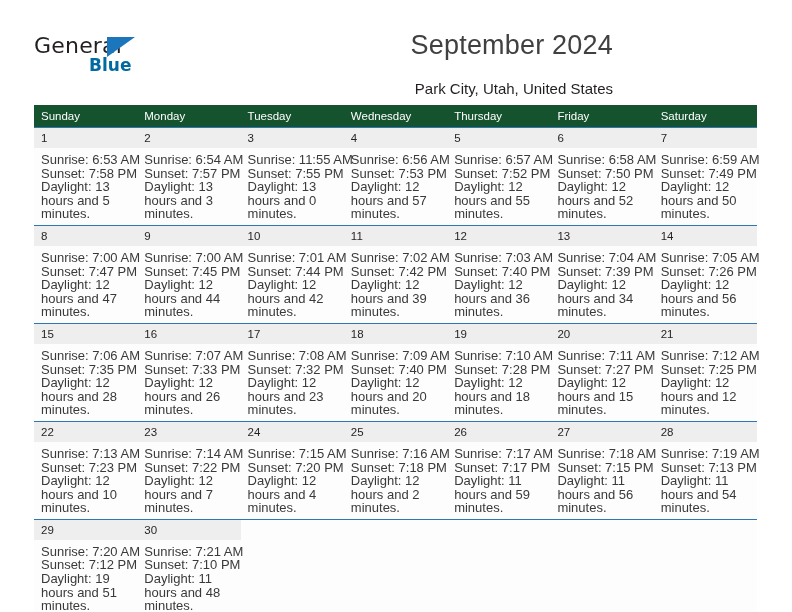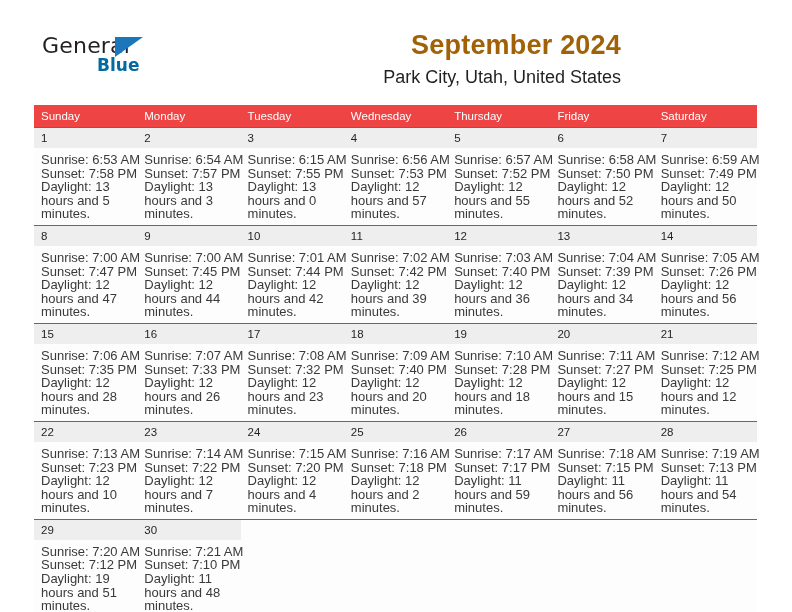--- a/index.html
+++ b/index.html
@@ -24,7 +24,7 @@
   
   .header {
     position: absolute;
-    left: 8px;
+    left: 0;
     top: 0;
     width: 648px;
     height: 96px;

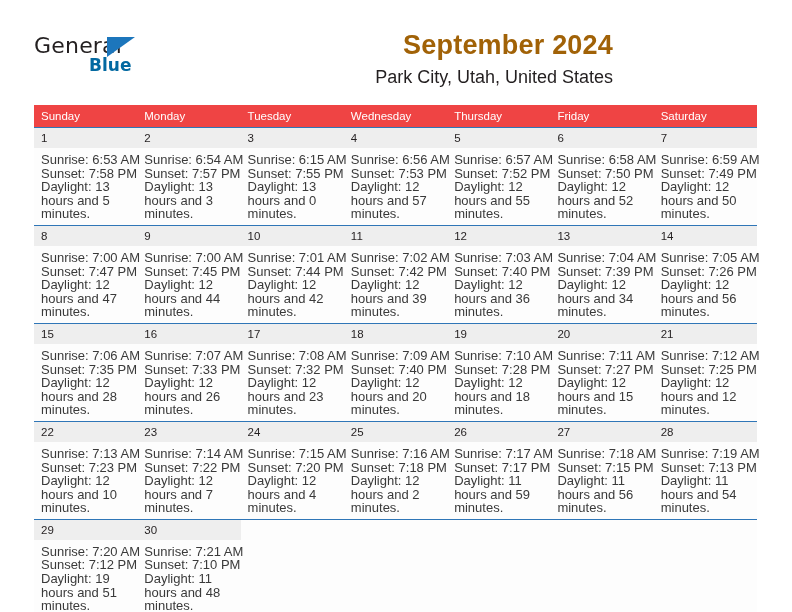--- a/index.html
+++ b/index.html
@@ -72,8 +72,8 @@
   }
   .cal-title {
     font-size: 27px;
-    font-weight: 700;
-    color: #a16207;
+    font-weight: 400;
+    color: #404040;
     line-height: 34px;
     letter-spacing: 0.2px;
   }

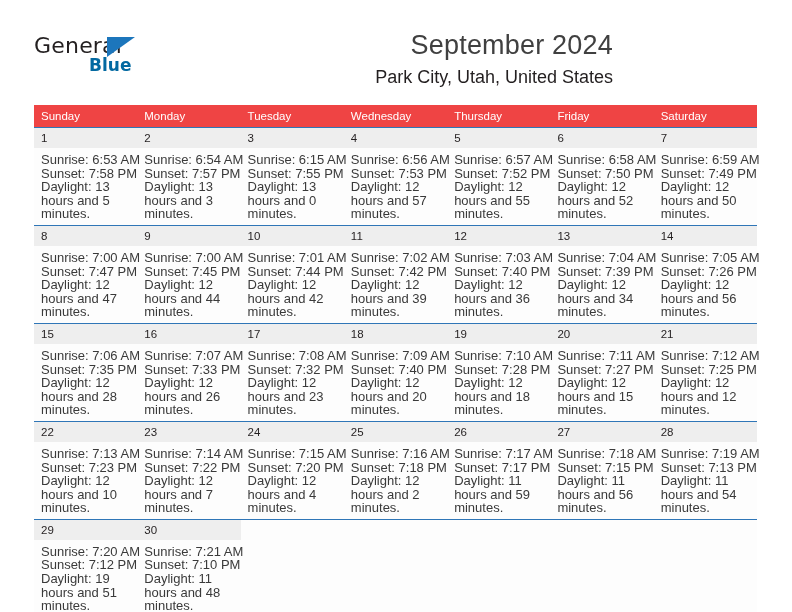--- a/index.html
+++ b/index.html
@@ -78,11 +78,11 @@
     letter-spacing: 0.2px;
   }
   .cal-subtitle {
-    font-size: 18px;
+    font-size: 15px;
     font-weight: 400;
     color: #231f20;
     line-height: 22px;
-    margin-top: 4px;
+    margin-top: 16px;
   }
 
   

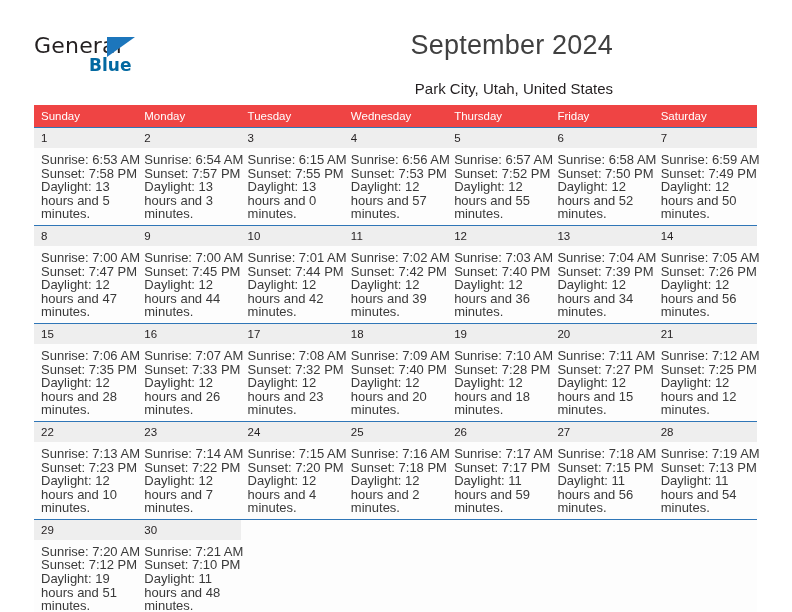--- a/index.html
+++ b/index.html
@@ -98,7 +98,7 @@
     table-layout: fixed;
   }
   table.cal th {
-    background: #ef4444;
+    background: #14532d;
     color: #ffffff;
     font-size: 11.5px;
     font-weight: 400;

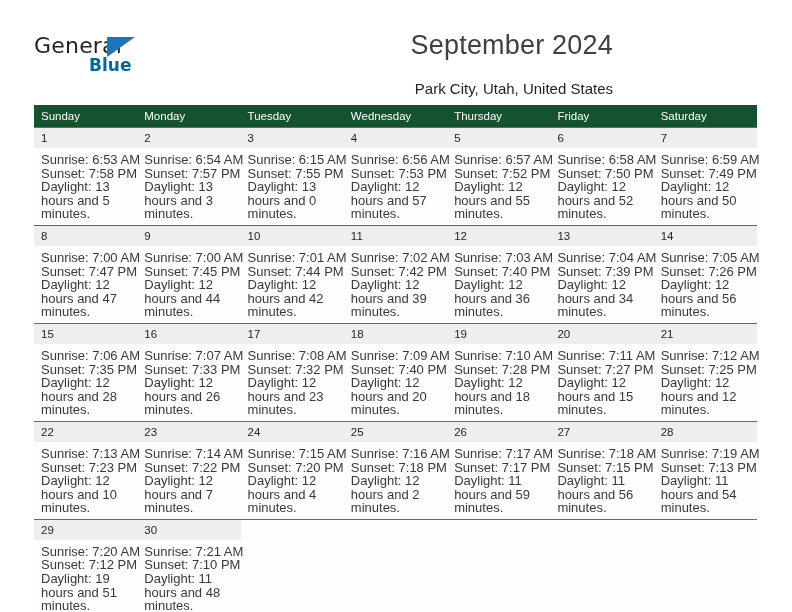--- a/index.html
+++ b/index.html
@@ -197,7 +197,7 @@
             <td class="">
               <div class="daynum">3</div>
               <div class="daylines">
-                <div>Sunrise: 6:15 AM</div>
+                <div>Sunrise: 11:55 AM</div>
                 <div>Sunset: 7:55 PM</div>
                 <div class="dl-daylight">Daylight: 13 hours and 0 minutes.</div>
               </div>

